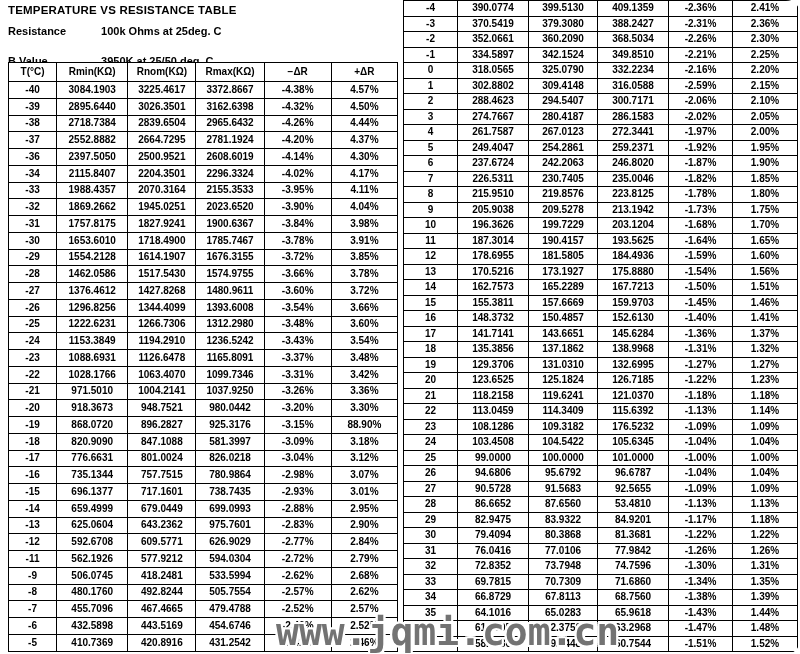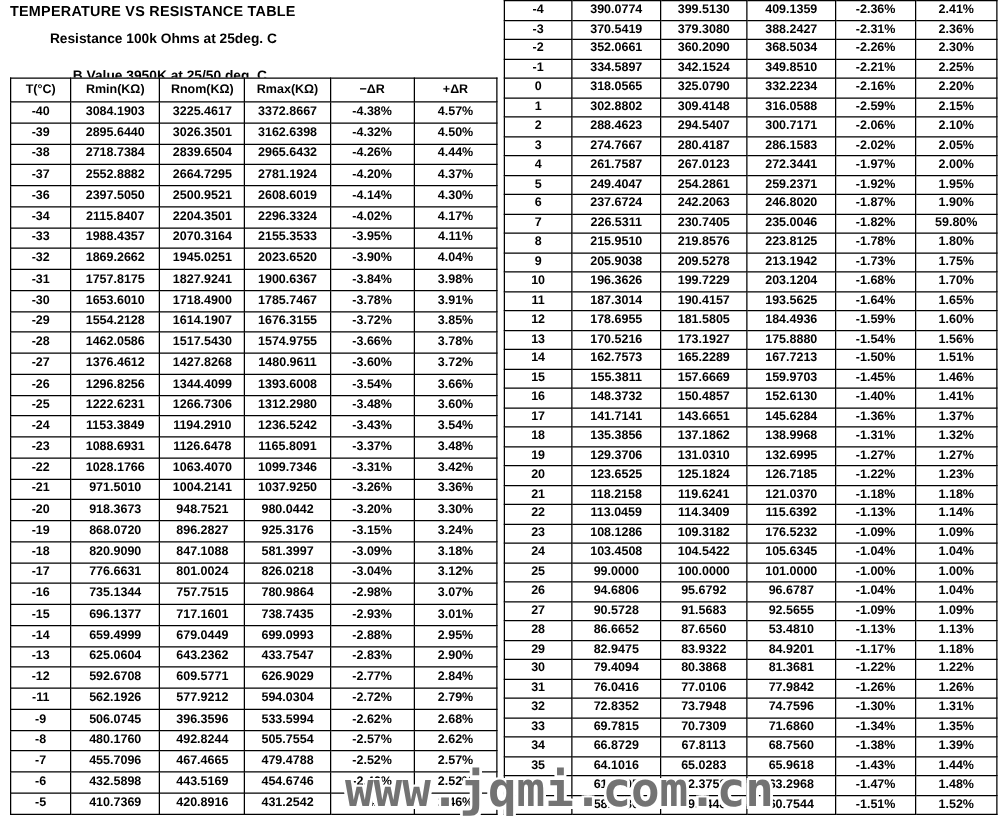--- a/index.html
+++ b/index.html
@@ -5,7 +5,7 @@
   html,body{margin:0;padding:0;background:#fff;}
   .page{
     position:relative;width:800px;height:654px;background:#ffffff;
-    font-family:"Liberation Sans",sans-serif;color:#000;overflow:hidden;
+    font-family:"Liberation Sans",sans-serif;color:#000;overflow:hidden;border-radius:14px;
   }
   .doc-title{
     position:absolute;left:8px;top:4px;font-size:11.5px;font-weight:bold;letter-spacing:.2px;

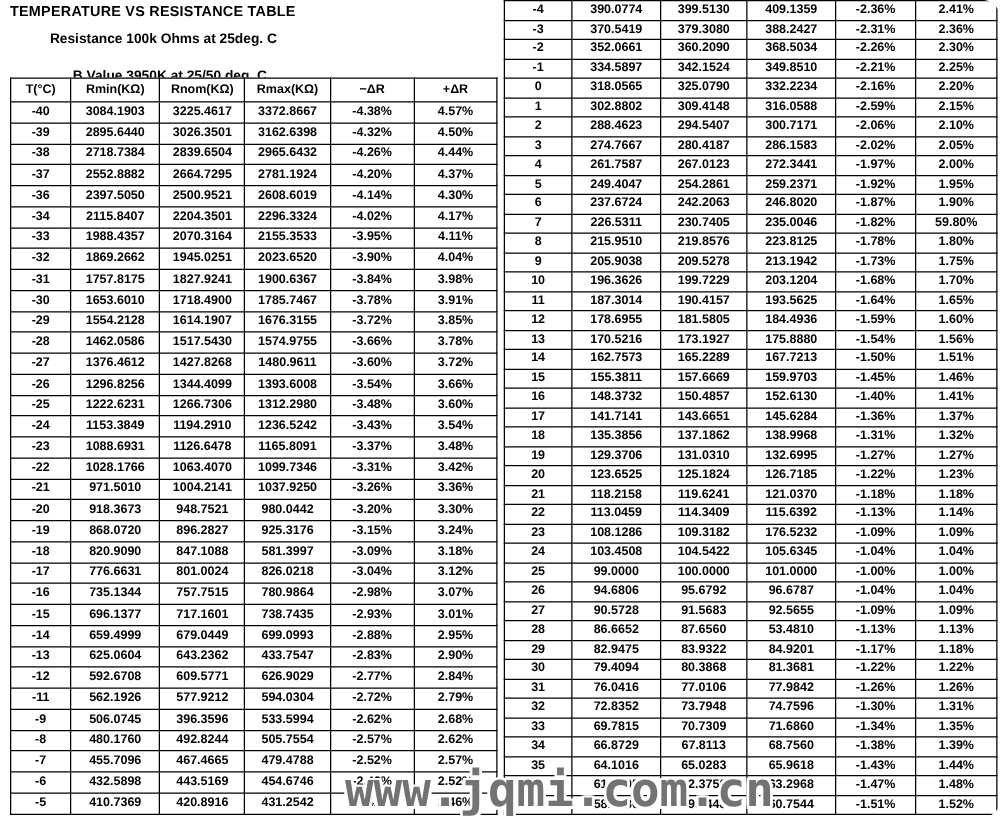--- a/index.html
+++ b/index.html
@@ -11,7 +11,7 @@
     position:absolute;left:8px;top:4px;font-size:11.5px;font-weight:bold;letter-spacing:.2px;
   }
   .meta-line{position:absolute;left:8px;font-size:11px;font-weight:bold;white-space:nowrap;}
-  .meta-line .lbl{display:inline-block;width:90px;text-align:right;}
+  .meta-line .lbl{display:inline-block;width:90px;}
   .meta-resistance{top:25px;}
   .meta-bvalue{top:55px;}
   table.res-table{

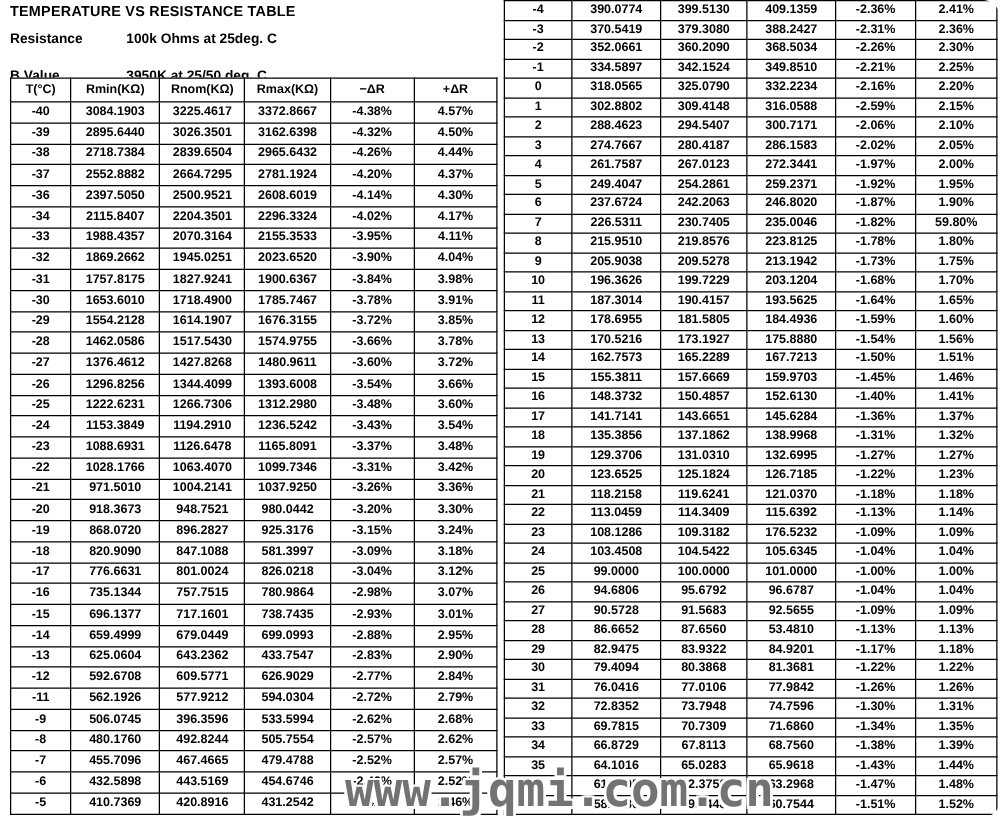--- a/index.html
+++ b/index.html
@@ -451,7 +451,7 @@
           <td>230.7405</td>
           <td>235.0046</td>
           <td>-1.82%</td>
-          <td>59.80%</td>
+          <td>1.85%</td>
         </tr>
         <tr>
           <td>8</td>

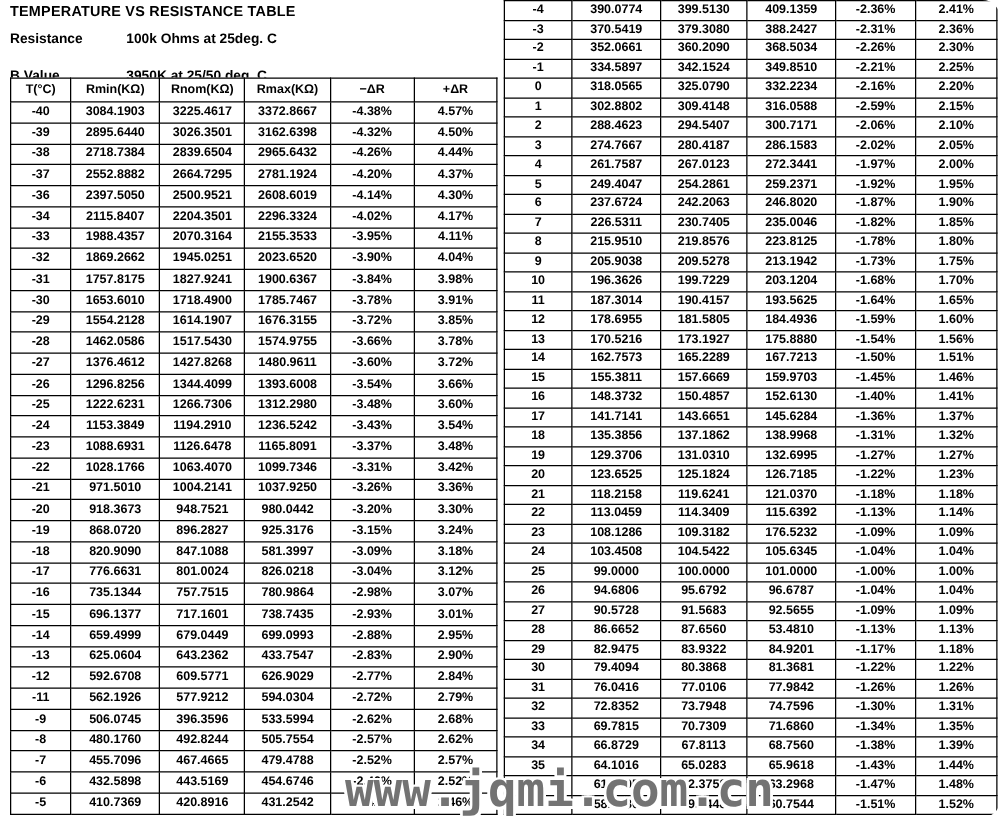--- a/index.html
+++ b/index.html
@@ -238,7 +238,7 @@
           <td>896.2827</td>
           <td>925.3176</td>
           <td>-3.15%</td>
-          <td>3.24%</td>
+          <td>88.90%</td>
         </tr>
         <tr>
           <td>-18</td>

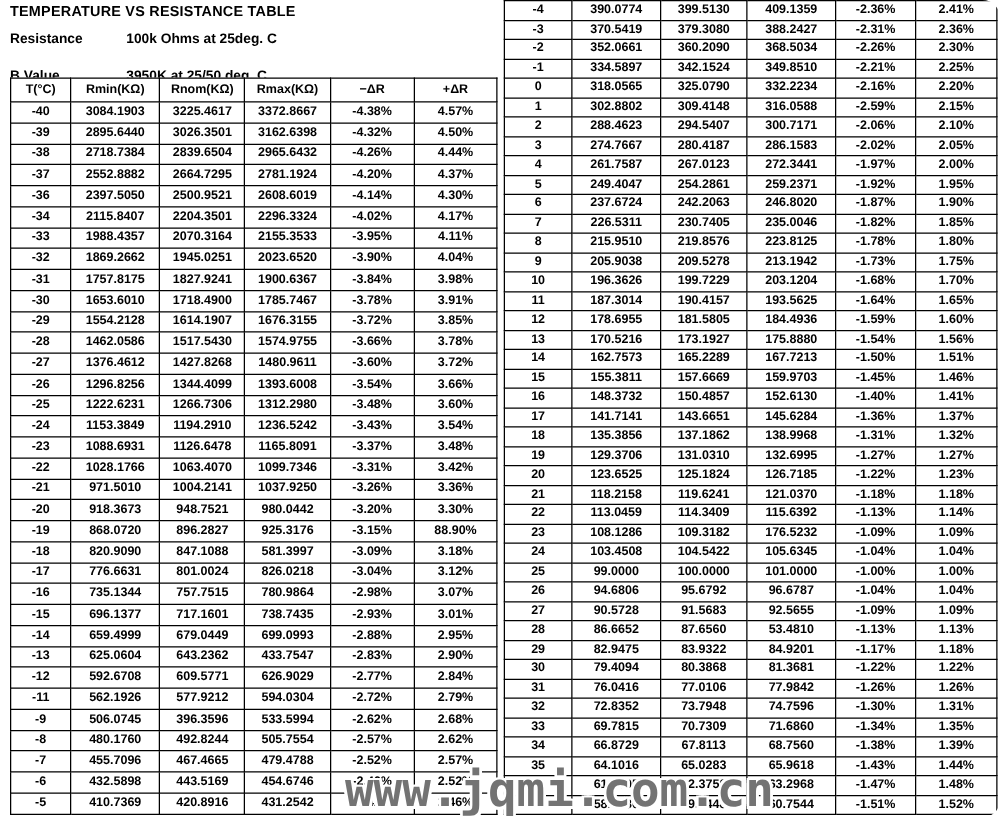--- a/index.html
+++ b/index.html
@@ -284,7 +284,7 @@
           <td>-13</td>
           <td>625.0604</td>
           <td>643.2362</td>
-          <td>433.7547</td>
+          <td>975.7601</td>
           <td>-2.83%</td>
           <td>2.90%</td>
         </tr>

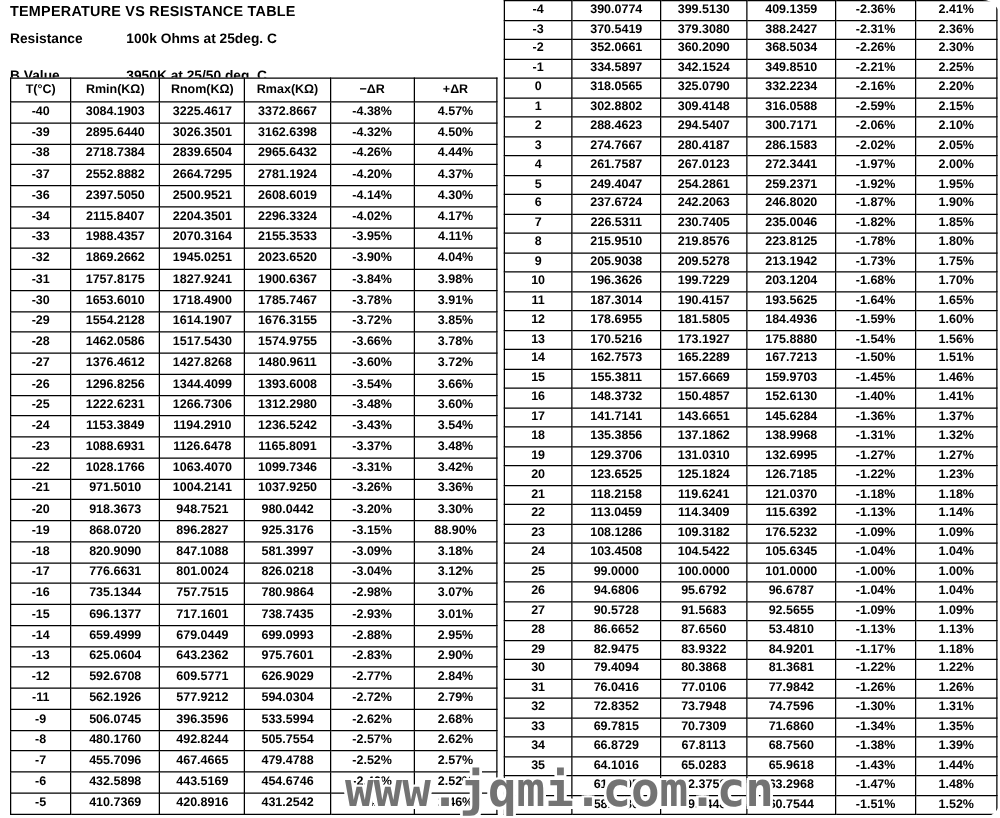--- a/index.html
+++ b/index.html
@@ -307,7 +307,7 @@
         <tr>
           <td>-9</td>
           <td>506.0745</td>
-          <td>396.3596</td>
+          <td>418.2481</td>
           <td>533.5994</td>
           <td>-2.62%</td>
           <td>2.68%</td>

